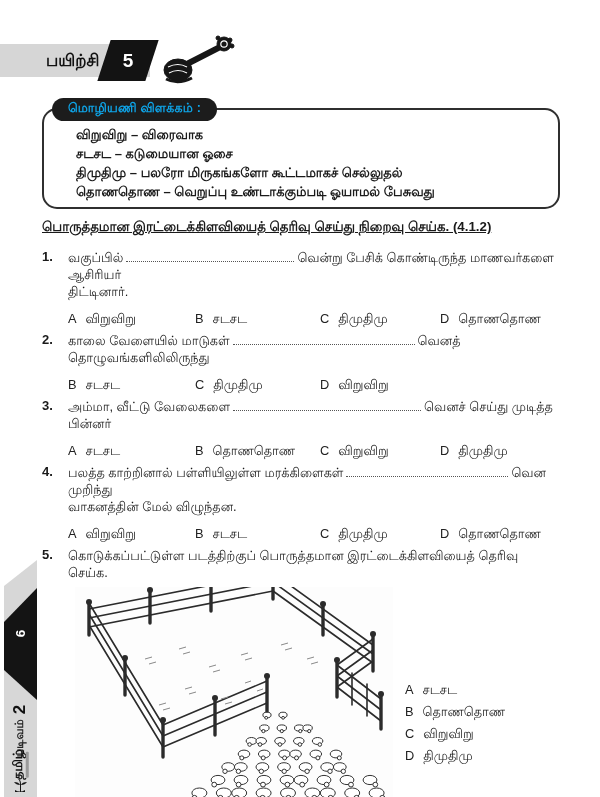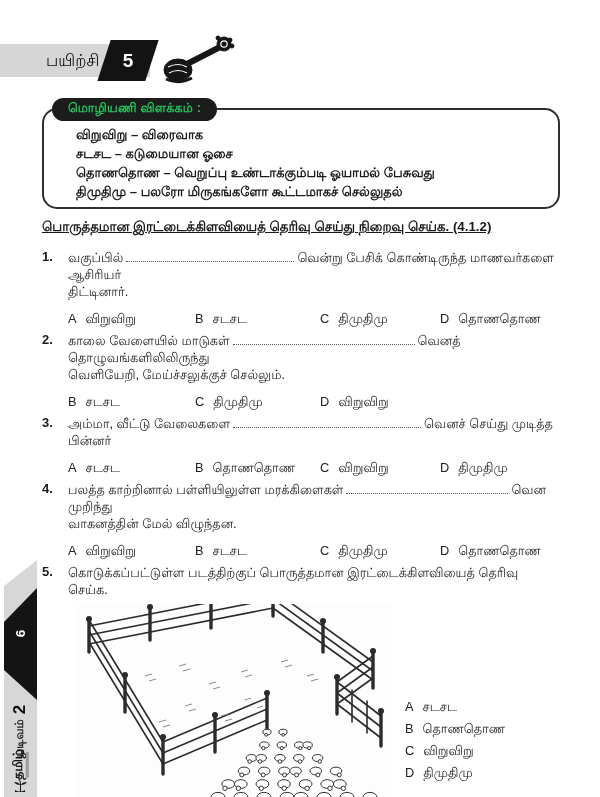--- a/index.html
+++ b/index.html
@@ -9,7 +9,7 @@
   
   .header-bar{position:absolute;left:0;top:44px;width:150px;height:33px;background:#d6d6d6;}
   .header-title{position:absolute;left:46px;top:0;height:33px;line-height:33px;
-                font-weight:400;font-size:16.5px;color:#111;}
+                font-weight:700;font-size:16.5px;color:#111;}
   .header-num{position:absolute;left:104px;top:40px;width:48px;height:41px;background:#131313;
               transform:skewX(-18deg);}
   .header-num span{display:block;transform:skewX(18deg);color:#fff;font-weight:700;

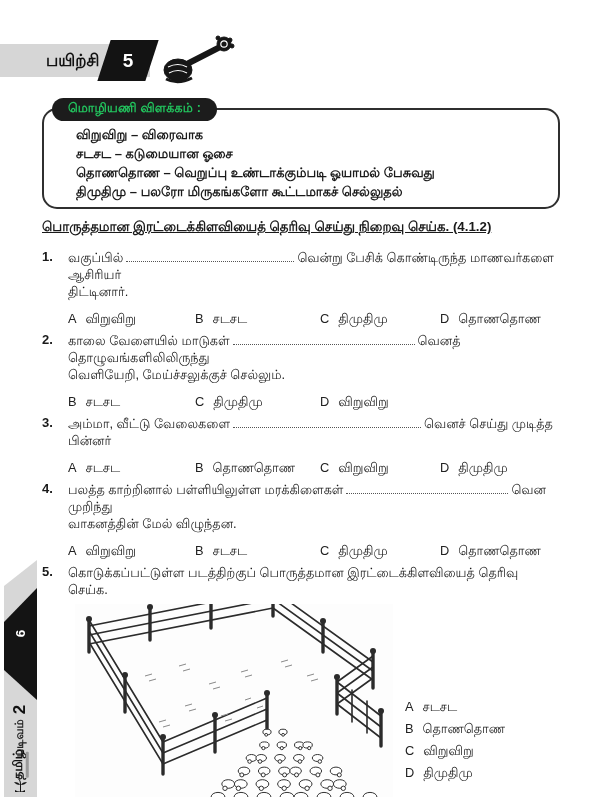--- a/index.html
+++ b/index.html
@@ -19,7 +19,7 @@
   
   .explain-box{position:absolute;left:42px;top:108px;width:514px;height:97px;
                border:2px solid #2f2f2f;border-radius:15px;background:#fff;}
-  .pill{position:absolute;left:8px;top:-12px;background:#1c1c1c;color:#22c55e;
+  .pill{position:absolute;left:8px;top:-12px;background:#1c1c1c;color:#0ea5e9;
         border-radius:12px;padding:3px 16px 4px;font-size:12.5px;font-weight:700;letter-spacing:.2px;}
   .box-lines{padding:15px 10px 0 32px;font-size:13px;line-height:19px;font-weight:600;}
 

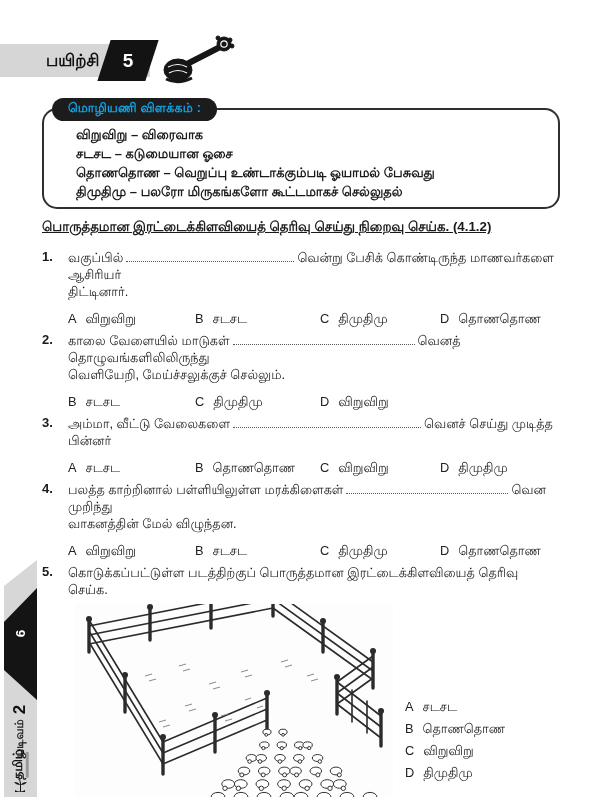--- a/index.html
+++ b/index.html
@@ -87,8 +87,8 @@
   <div class="box-lines">
     <div>விறுவிறு – விரைவாக</div>
     <div>சடசட – கடுமையான ஓசை</div>
+    <div>திமுதிமு – பலரோ மிருகங்களோ கூட்டமாகச் செல்லுதல்</div>
     <div>தொணதொண – வெறுப்பு உண்டாக்கும்படி ஓயாமல் பேசுவது</div>
-    <div>திமுதிமு – பலரோ மிருகங்களோ கூட்டமாகச் செல்லுதல்</div>
   </div>
 </div>
 

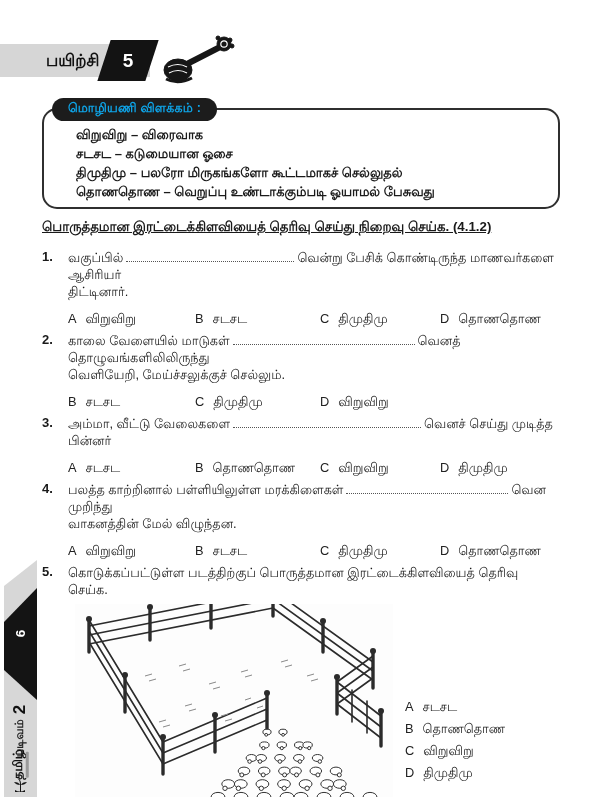--- a/index.html
+++ b/index.html
@@ -113,7 +113,6 @@
     <div class="qnum">2.</div>
     <div class="qbody">
       <span>காலை வேளையில் மாடுகள்</span><span class="blank b2"></span><span>வெனத் தொழுவங்களிலிலிருந்து</span>
-      <div>வெளியேறி, மேய்ச்சலுக்குச் செல்லும்.</div>
       <div class="opts">
         <span><span class="letter">B</span><span>சடசட</span></span>
         <span><span class="letter">C</span><span>திமுதிமு</span></span>

